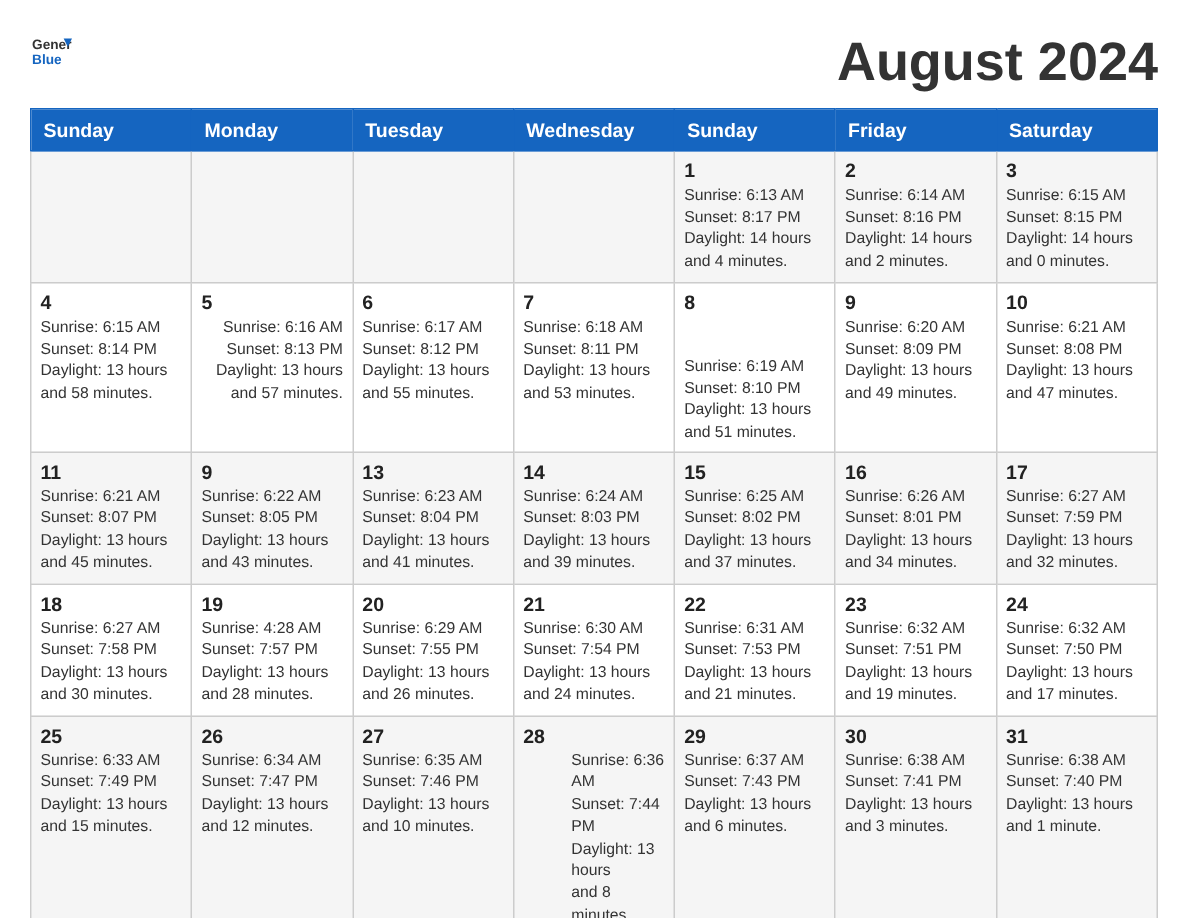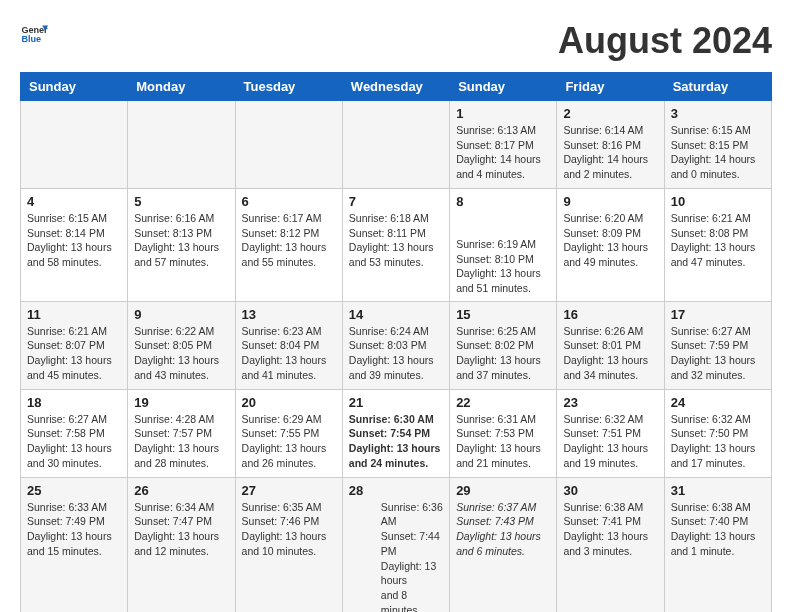--- a/index.html
+++ b/index.html
@@ -149,7 +149,7 @@
         </td>
         <td>
           <span class="day-number">5</span>
-          <div class="cell-content" style="white-space: pre-line;">Sunrise: 6:16 AM
+          <div class="cell-content" style="white-space: pre-line; text-align: right;">Sunrise: 6:16 AM
 Sunset: 8:13 PM
 Daylight: 13 hours
 and 57 minutes.</div>

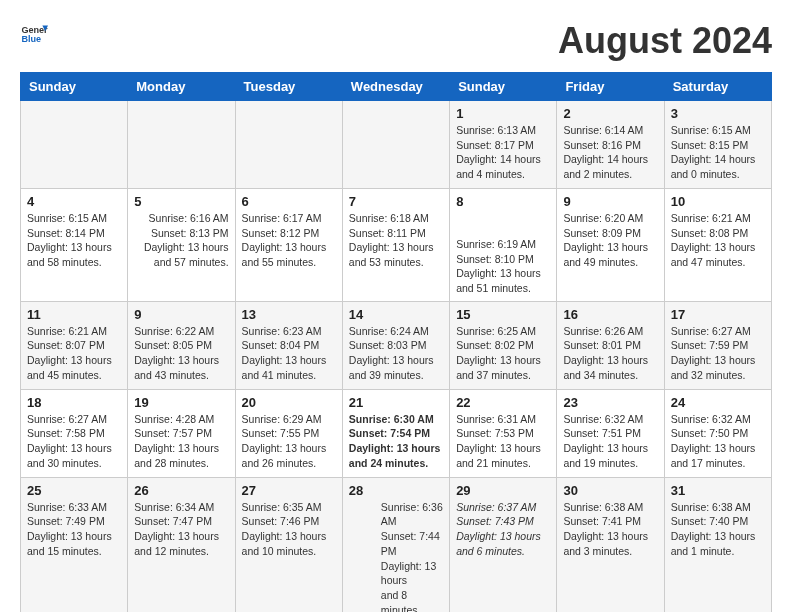--- a/index.html
+++ b/index.html
@@ -265,7 +265,7 @@
         </td>
         <td>
           <span class="day-number">21</span>
-          <div class="cell-content" style="white-space: pre-line; font-weight: bold;">Sunrise: 6:30 AM
+          <div class="cell-content" style="white-space: pre-line;">Sunrise: 6:30 AM
 Sunset: 7:54 PM
 Daylight: 13 hours
 and 24 minutes.</div>

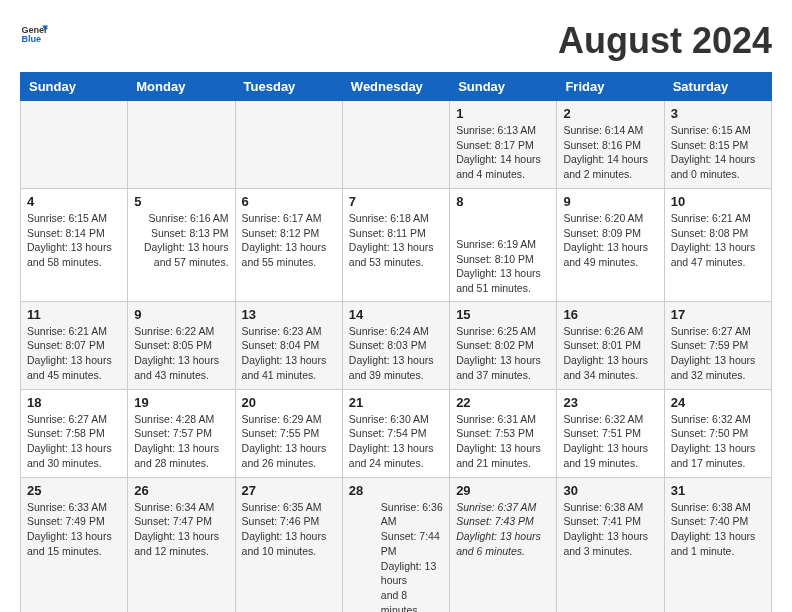--- a/index.html
+++ b/index.html
@@ -323,7 +323,7 @@
         </td>
         <td>
           <span class="day-number">29</span>
-          <div class="cell-content" style="white-space: pre-line; font-style: italic;">Sunrise: 6:37 AM
+          <div class="cell-content" style="white-space: pre-line;">Sunrise: 6:37 AM
 Sunset: 7:43 PM
 Daylight: 13 hours
 and 6 minutes.</div>

